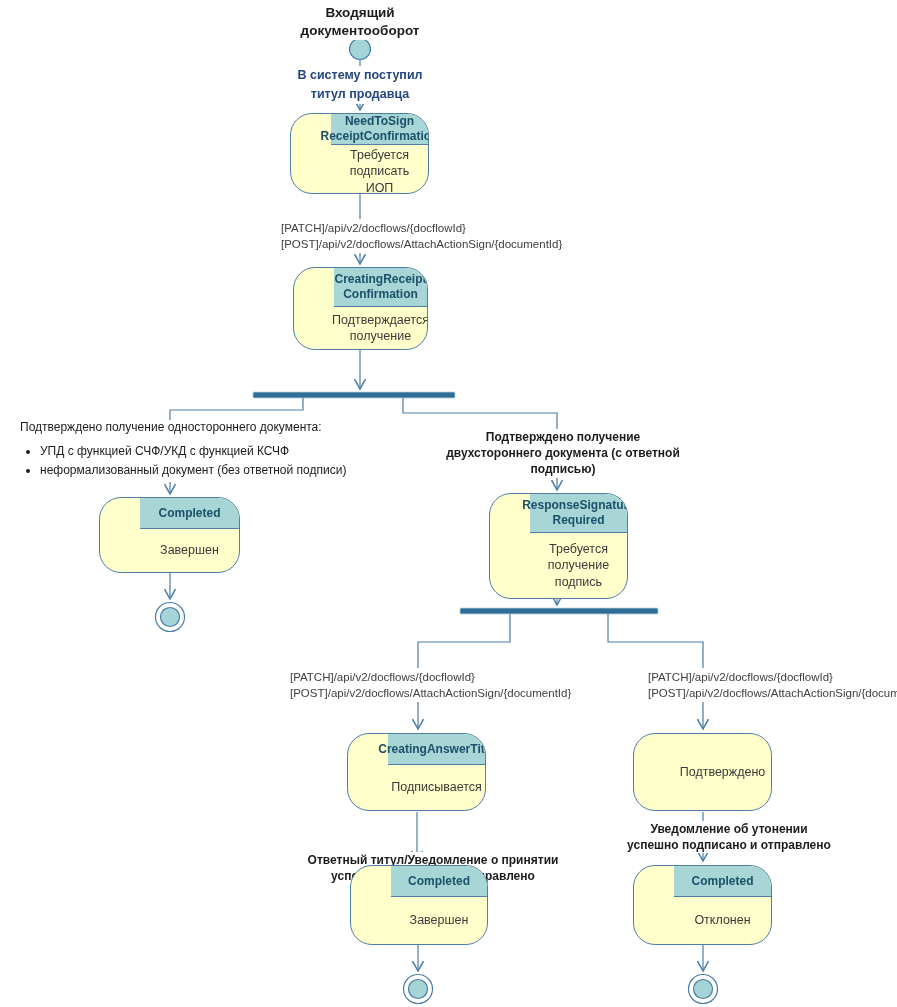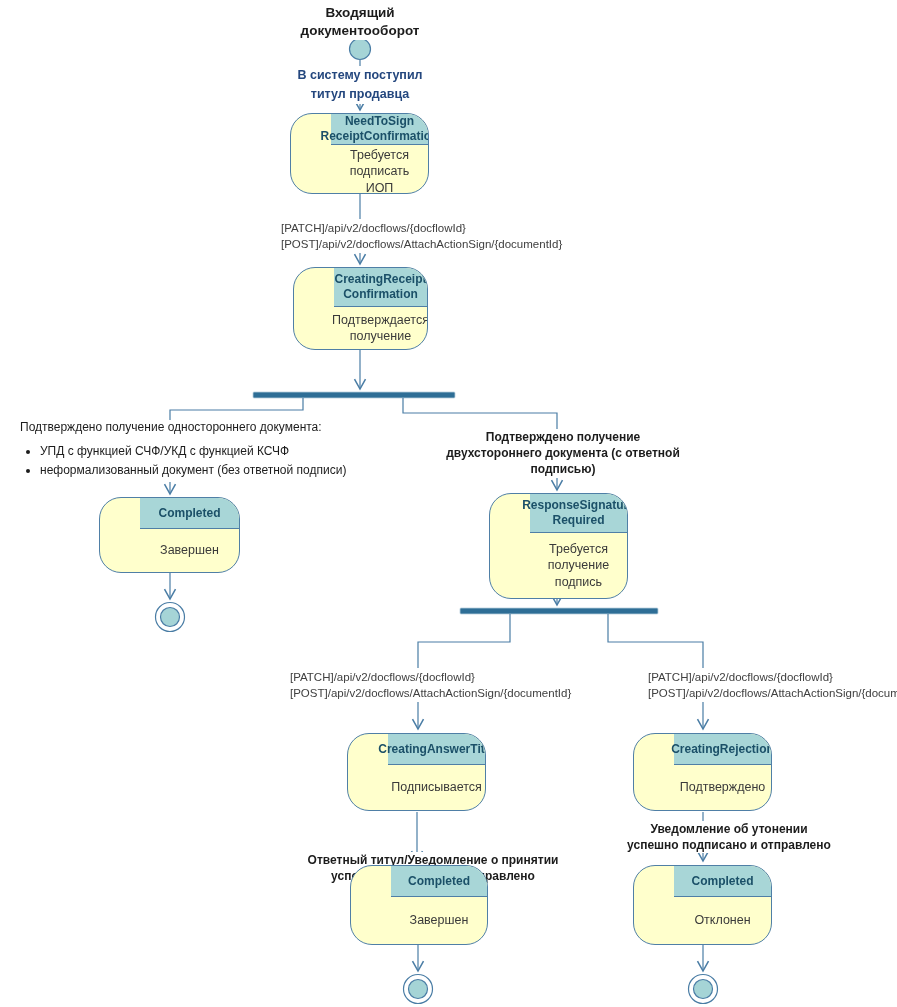--- a/index.html
+++ b/index.html
@@ -170,7 +170,6 @@
   </div>
 
   <div class="state" style="left:633px;top:733px;width:139px;height:78px;">
-    <div class="state-title">CreatingRejection</div>
     <div class="state-body">Подтверждено</div>
   </div>
 

